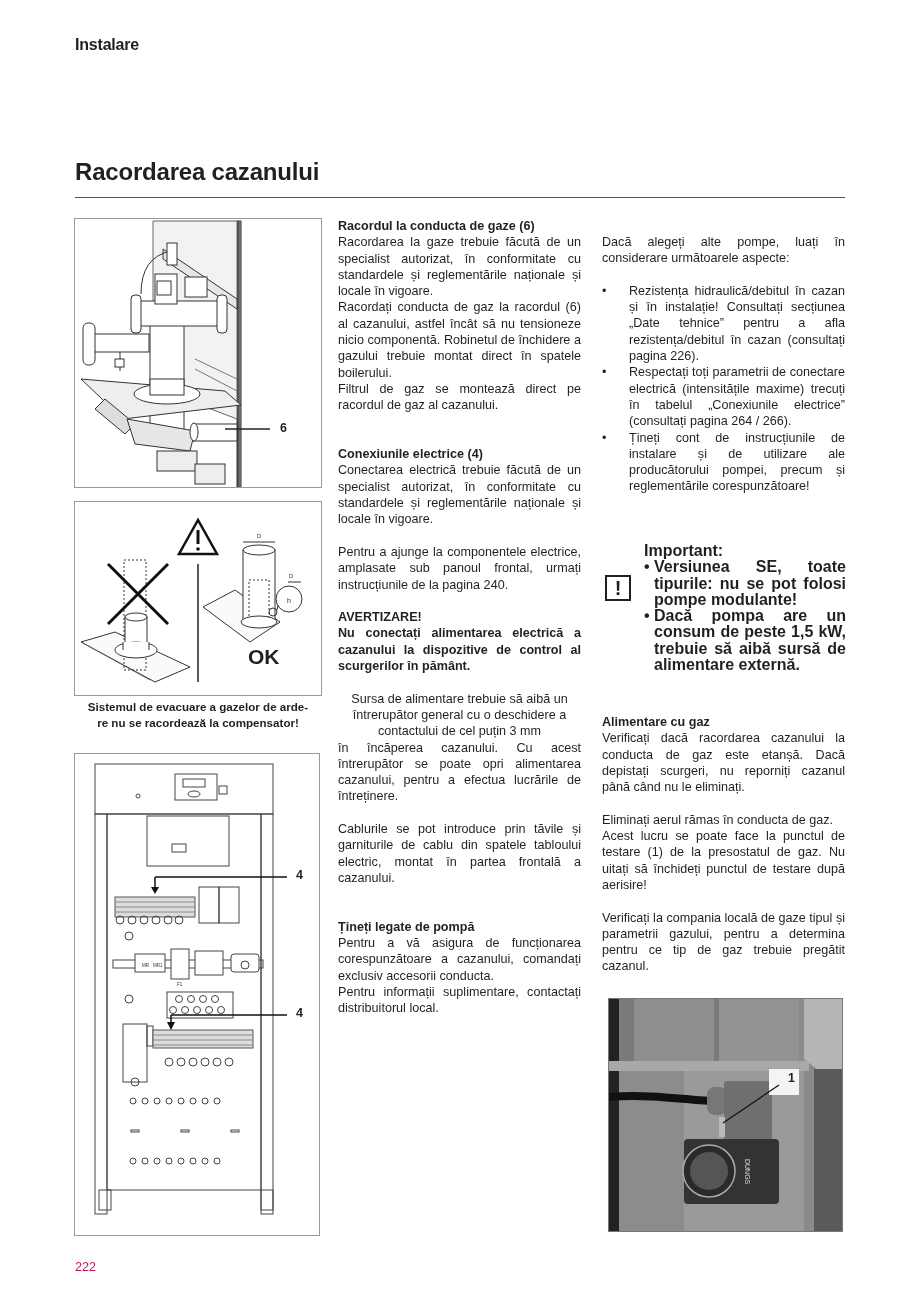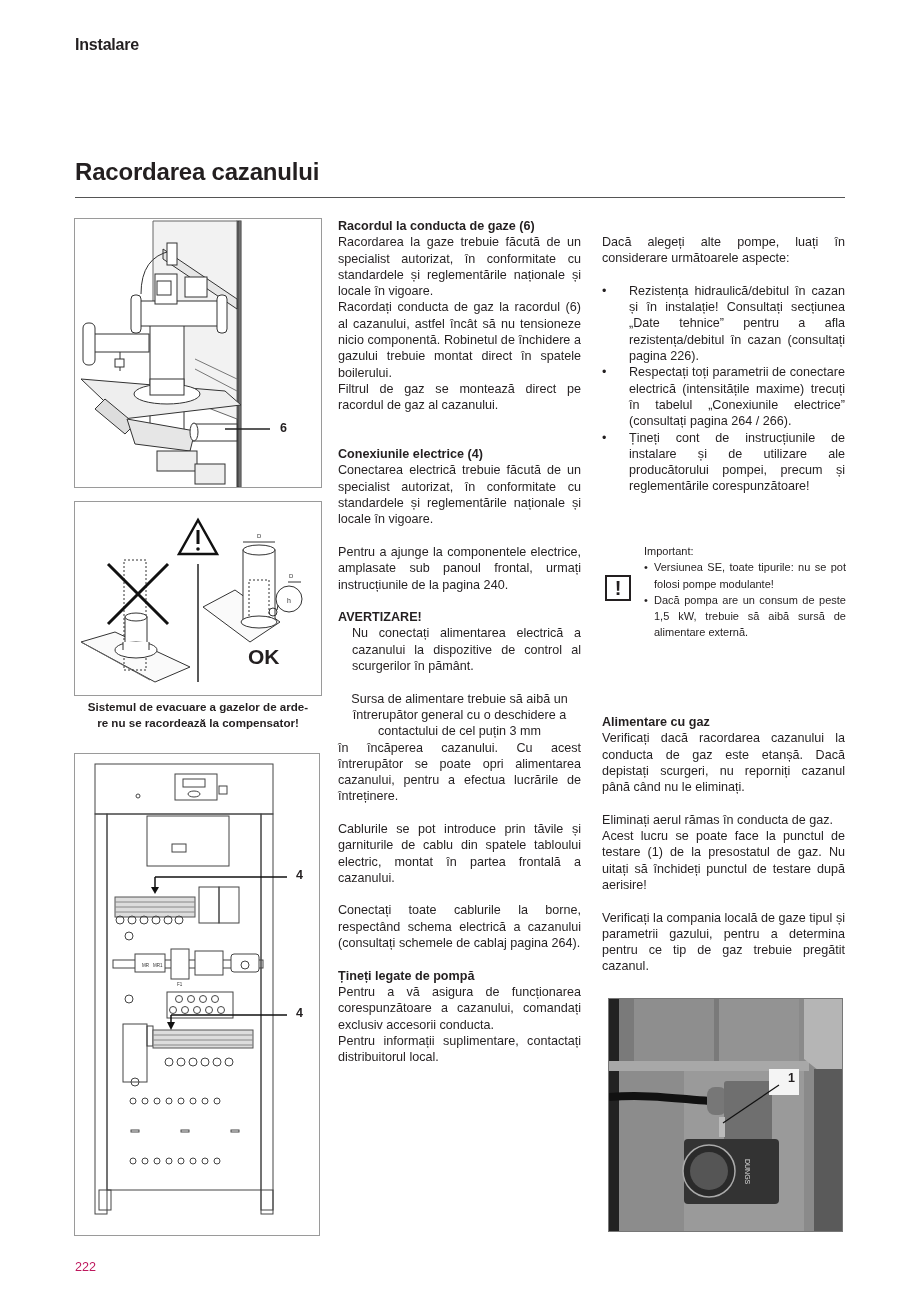--- a/index.html
+++ b/index.html
@@ -20,7 +20,7 @@
   .bullets li .dot { position: absolute; left: 0; top: 0; }
   .important { left: 602px; top: 543px; width: 243px; }
   .imp-icon { position: absolute; left: 3px; top: 32px; width: 26px; height: 26px; border: 2px solid #231f20; box-sizing: border-box; font-weight: bold; font-size: 20px; line-height: 22px; text-align: center; }
-  .imp-text { position: absolute; left: 42px; top: 0; width: 202px; font-weight: normal; font-size: 11px; line-height: 16.3px; text-align: justify; }
+  .imp-text { position: absolute; left: 42px; top: 0; width: 202px; font-weight: bold; font-size: 16px; line-height: 16.3px; text-align: justify; }
   .imp-text ul { list-style: none; margin: 0; padding: 0; }
   .imp-text li { position: relative; padding-left: 10px; }
   .imp-text li .dot { position: absolute; left: 0; top: 0; }

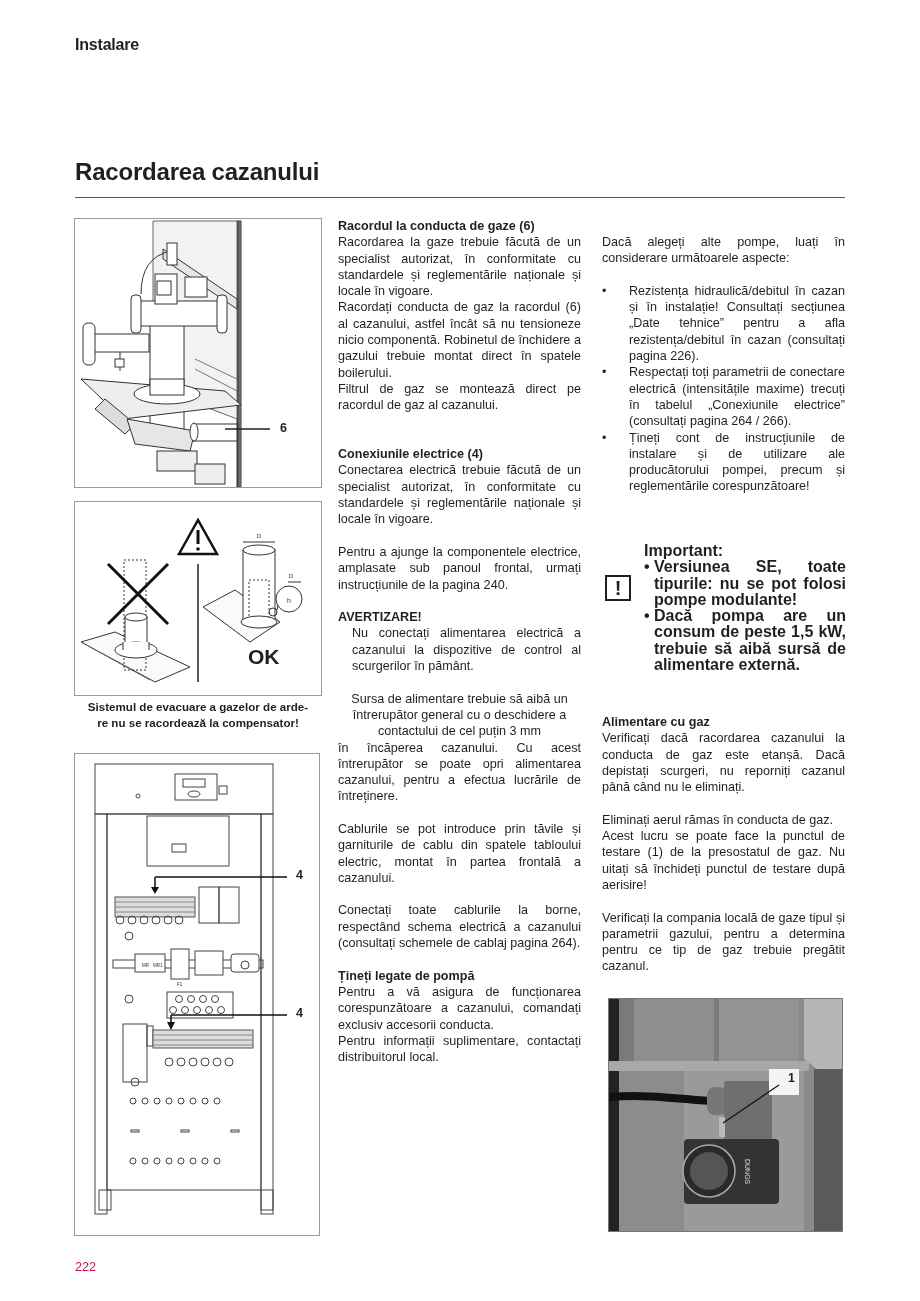--- a/index.html
+++ b/index.html
@@ -12,7 +12,7 @@
   .col p { margin: 0; }
   .col .gap { height: 16.3px; }
   .col .h { font-weight: bold; text-align: left; }
-  .col .b { font-weight: normal; margin-left: 14px; }
+  .col .b { font-weight: bold; }
   .col2 { left: 338px; top: 218px; width: 243px; }
   .col3 { left: 602px; top: 234px; width: 243px; }
   .bullets { list-style: none; margin: 0; padding: 0; }

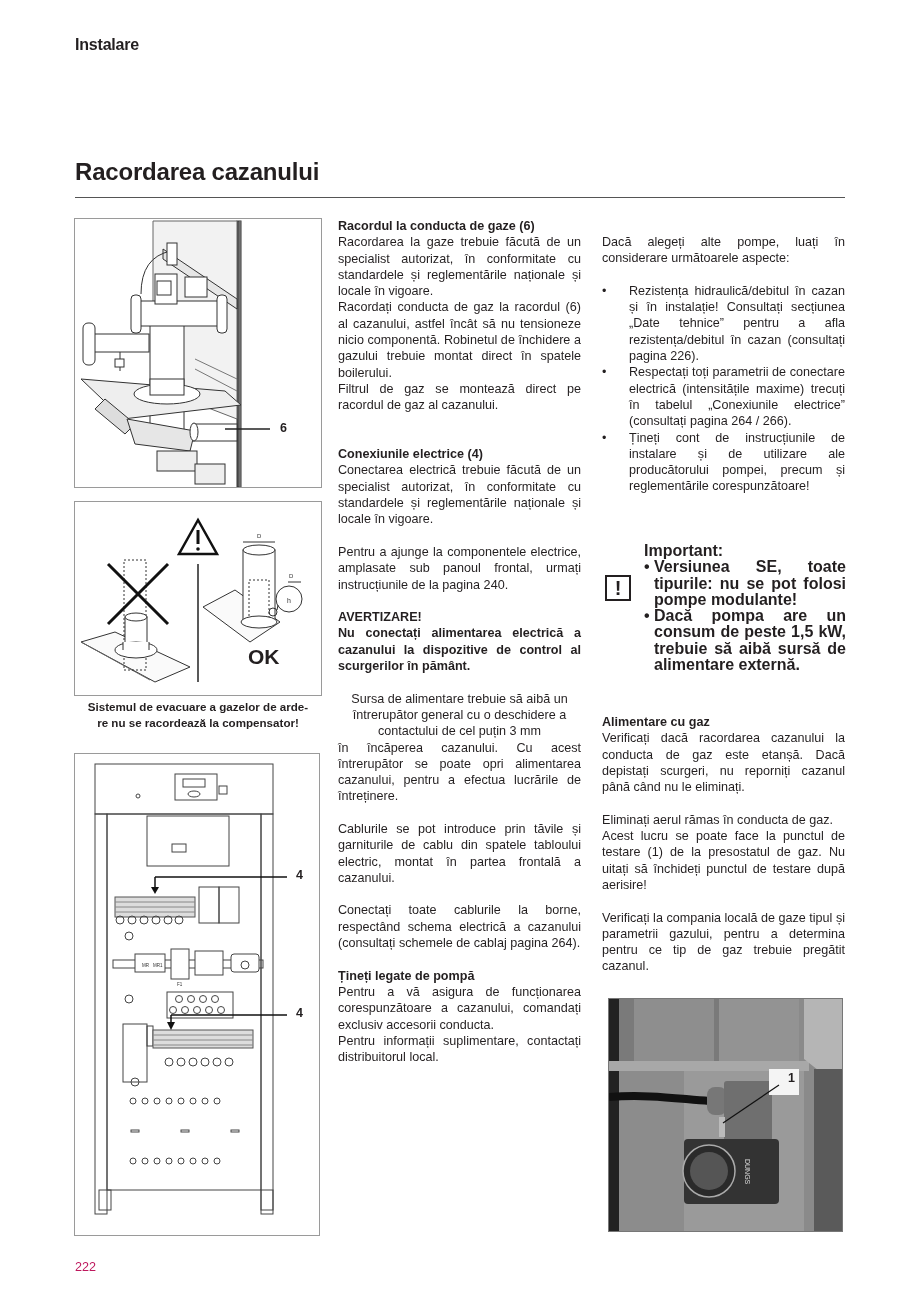--- a/index.html
+++ b/index.html
@@ -243,7 +243,6 @@
   <div class="gap"></div>
   <p>Cablurile se pot introduce prin tăvile și garniturile de cablu din spatele tabloului electric, montat în partea frontală a cazanului.</p>
   <div class="gap"></div>
-  <p>Conectați toate cablurile la borne, respectând schema electrică a cazanului (consultați schemele de cablaj pagina 264).</p>
   <div class="gap"></div>
   <p class="h">Țineți legate de pompă</p>
   <p>Pentru a vă asigura de funcționarea corespunzătoare a cazanului, comandați exclusiv accesorii conducta.</p>

